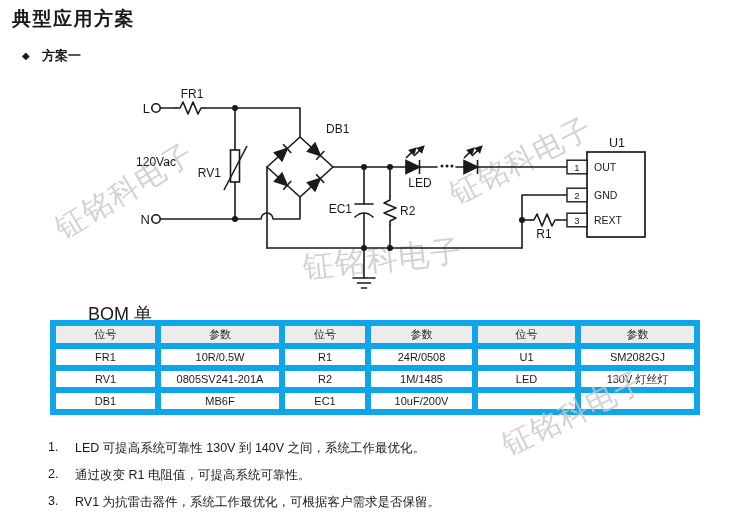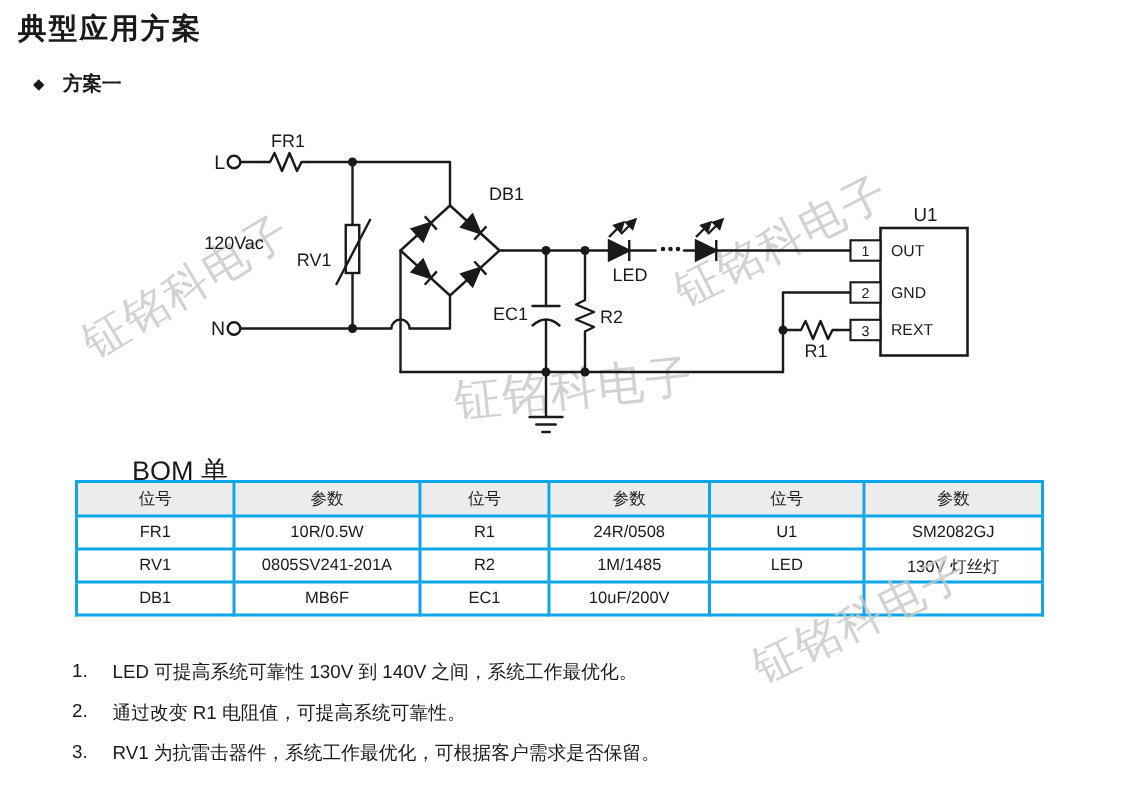--- a/index.html
+++ b/index.html
@@ -22,7 +22,7 @@
   .bom-title { position:absolute; left:44px; top:302px; font-size:18px; z-index:2;margin-left:44px; }
   .bom-wrap  { position:absolute; left:50px; top:320px; z-index:2; }
   table.bom { border-collapse:collapse; table-layout:fixed; font-size:11px; background:#fff; }
-  table.bom td { border:2px solid #0ea5e9; height:22px; text-align:center;
+  table.bom td { border:6px solid #0ea5e9; height:22px; text-align:center;
                  padding:0 2px; white-space:nowrap; overflow:hidden; }
   table.bom tr.hdr td { background:#ececec; height:23px; }
 

